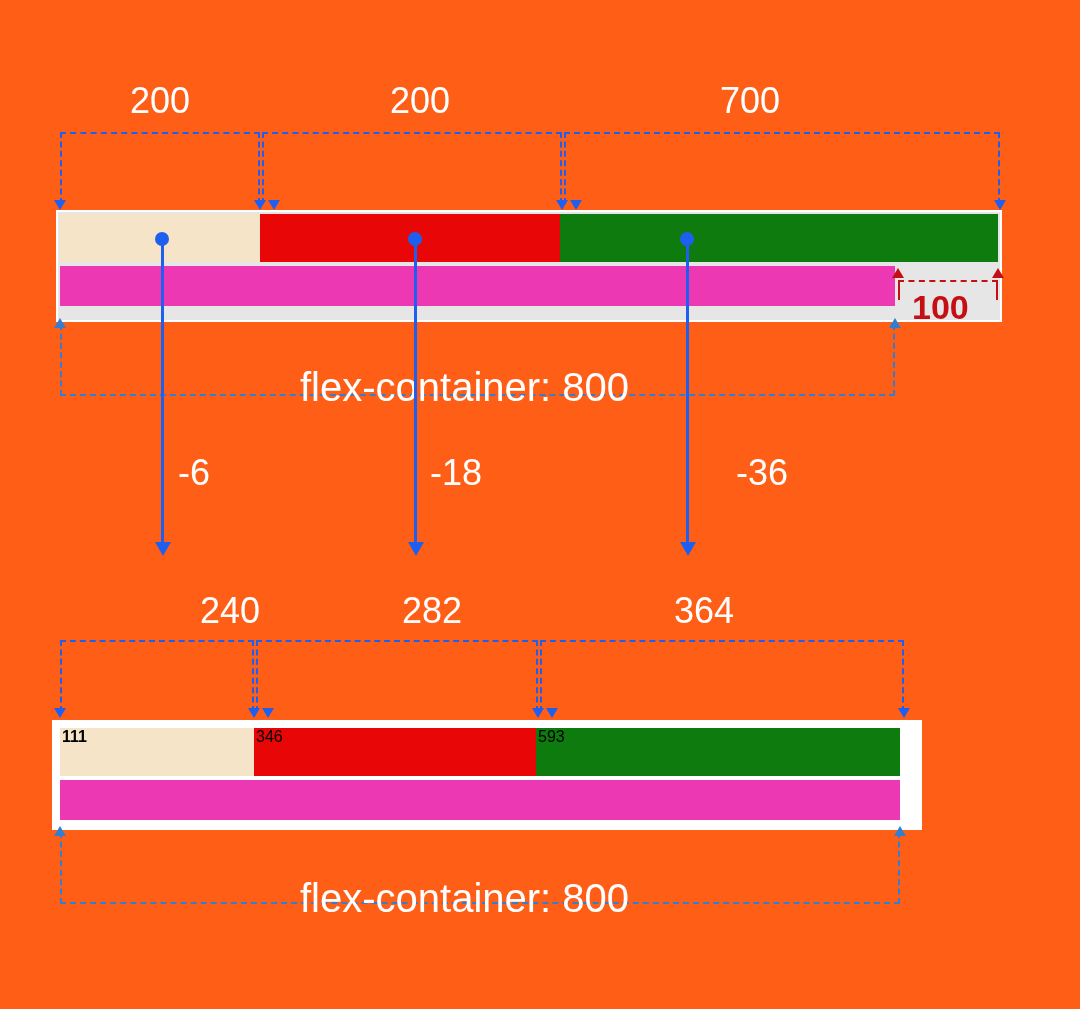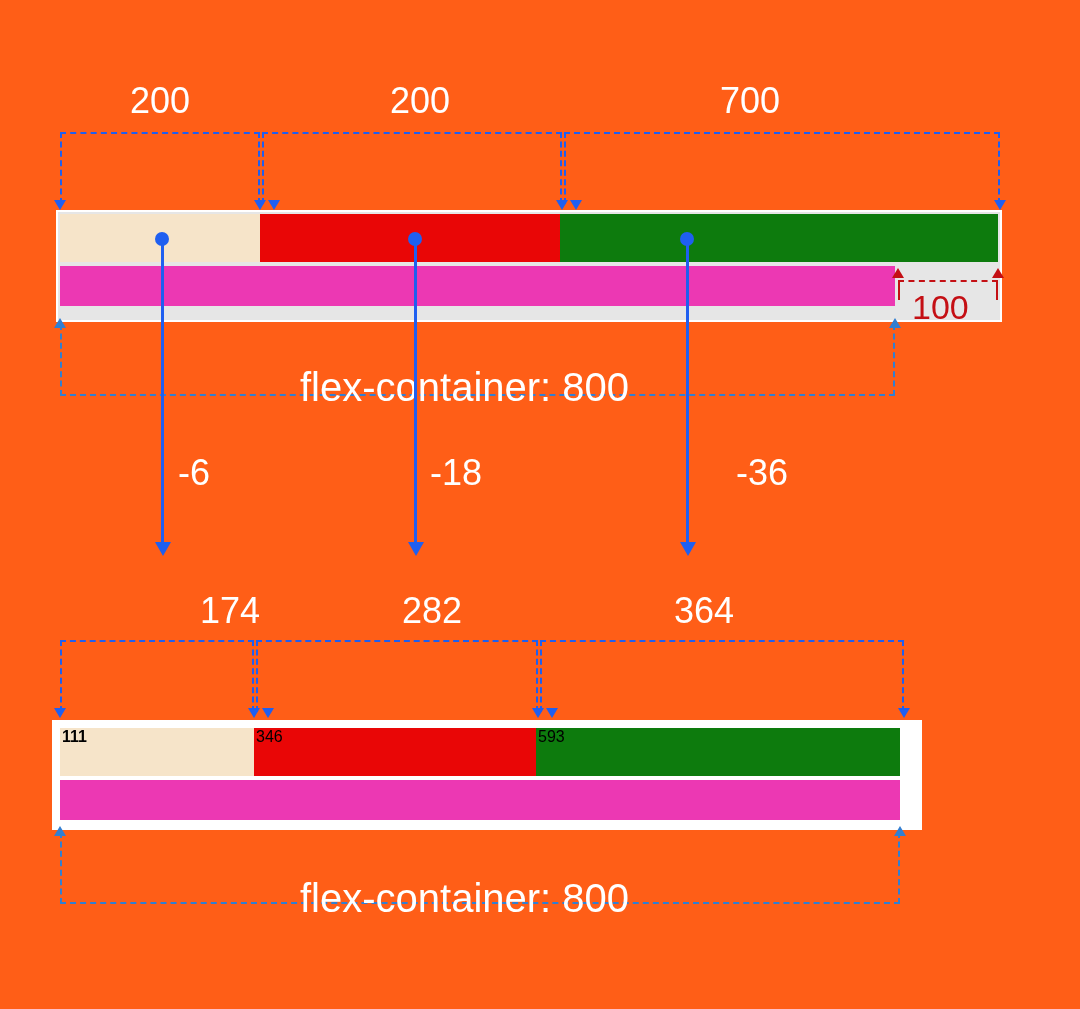--- a/index.html
+++ b/index.html
@@ -72,7 +72,7 @@
     position:absolute;
     color:#c40f14;
     font-size:34px;
-    font-weight:400;
+    font-weight:700;
   }
   
   .connector-dot {

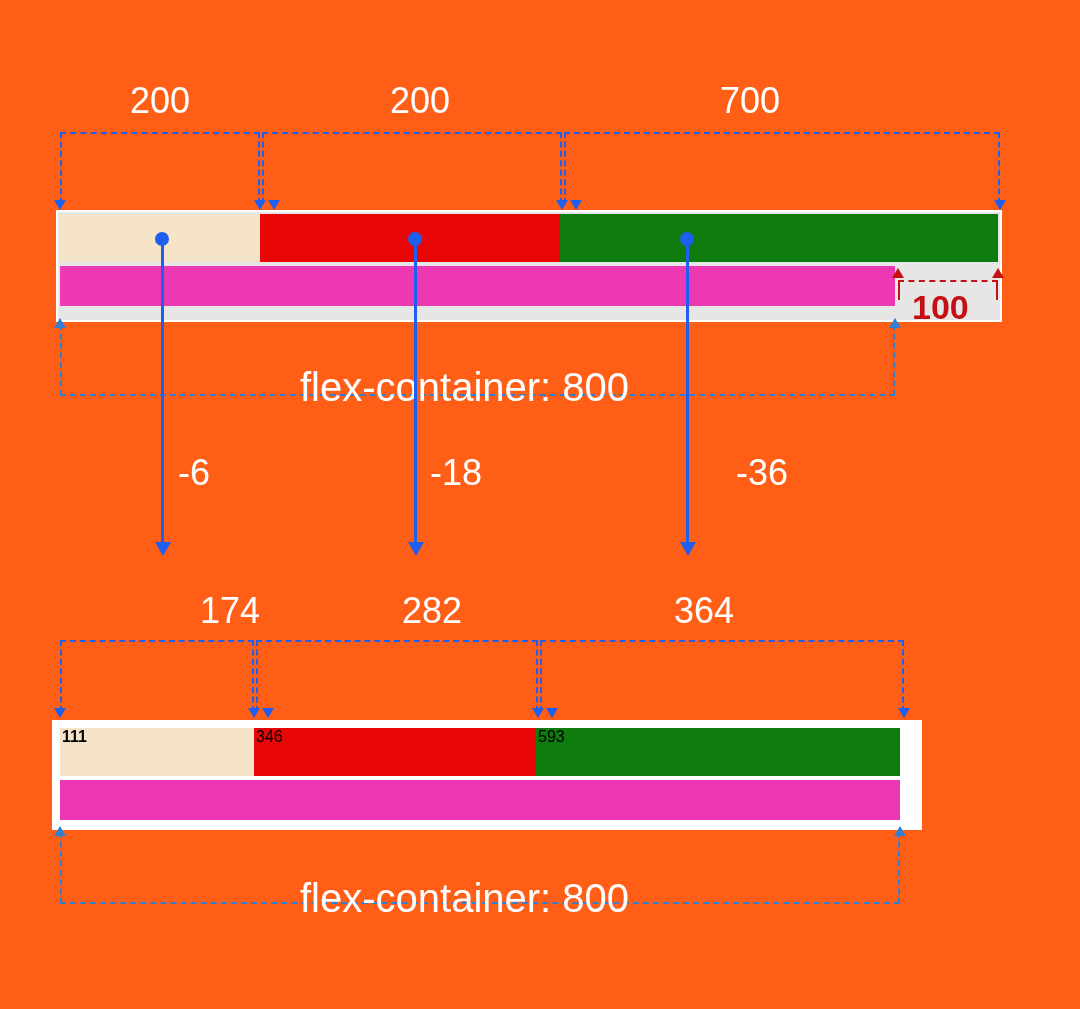--- a/index.html
+++ b/index.html
@@ -156,7 +156,7 @@
 <div class="label-white" style="left:430px; top:452px;">-18</div>
 <div class="label-white" style="left:736px; top:452px;">-36</div>
 
-<div class="label-white" style="left:200px; top:590px;">174</div>
+<div class="label-white" style="left:200px; top:590px;">240</div>
 <div class="label-white" style="left:402px; top:590px;">282</div>
 <div class="label-white" style="left:674px; top:590px;">364</div>
 

